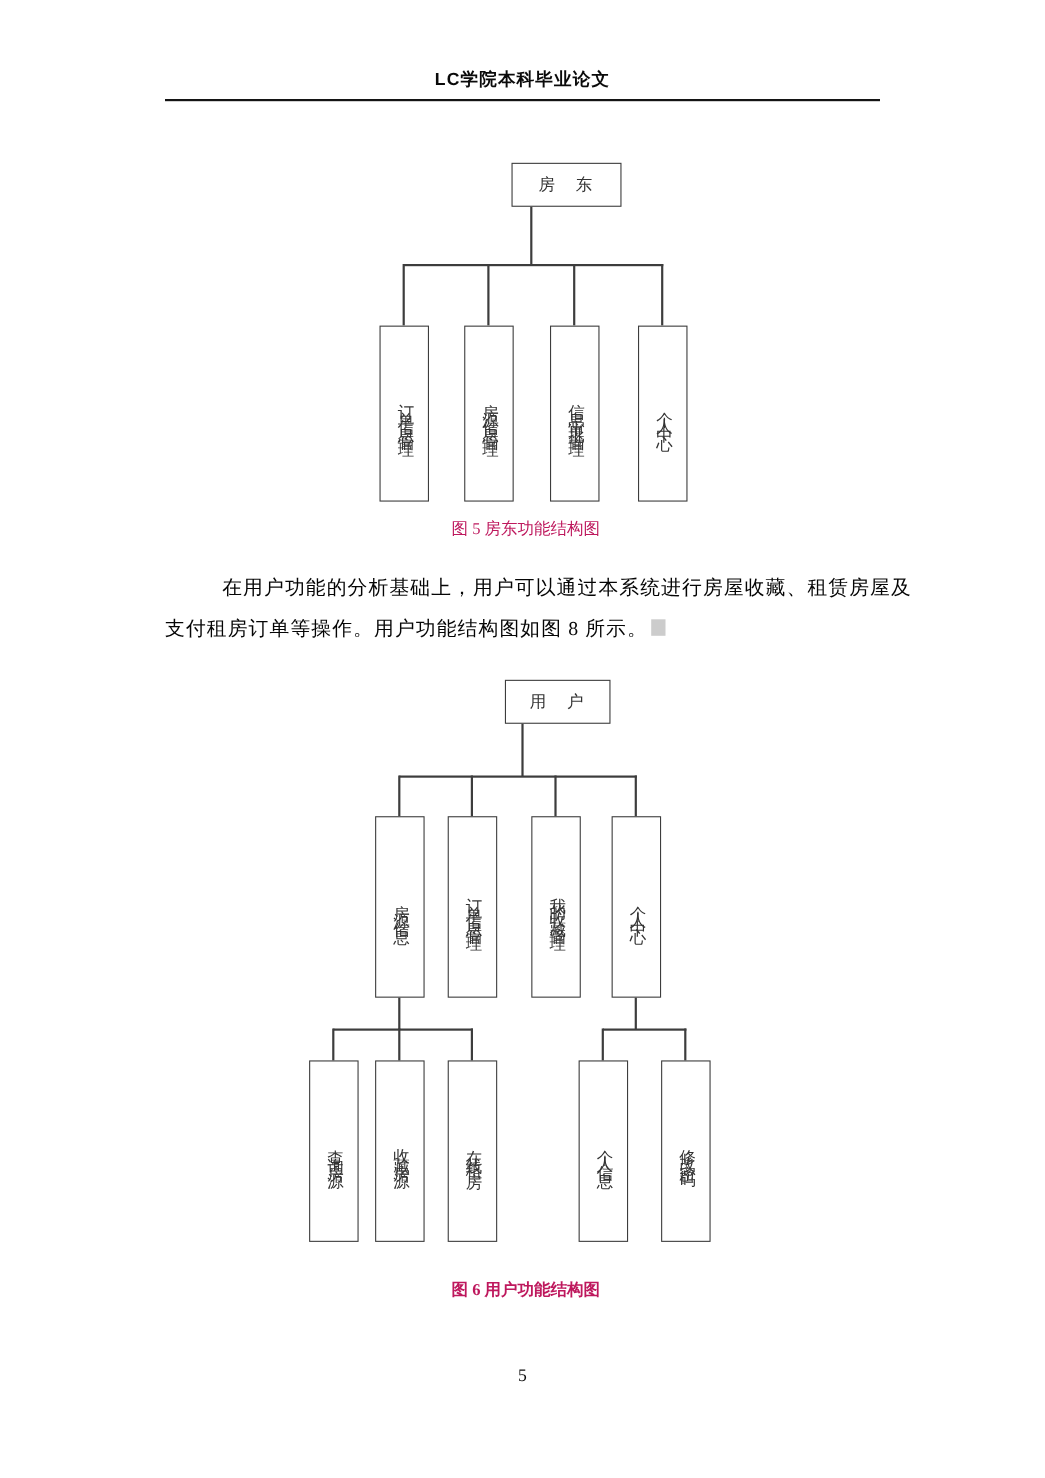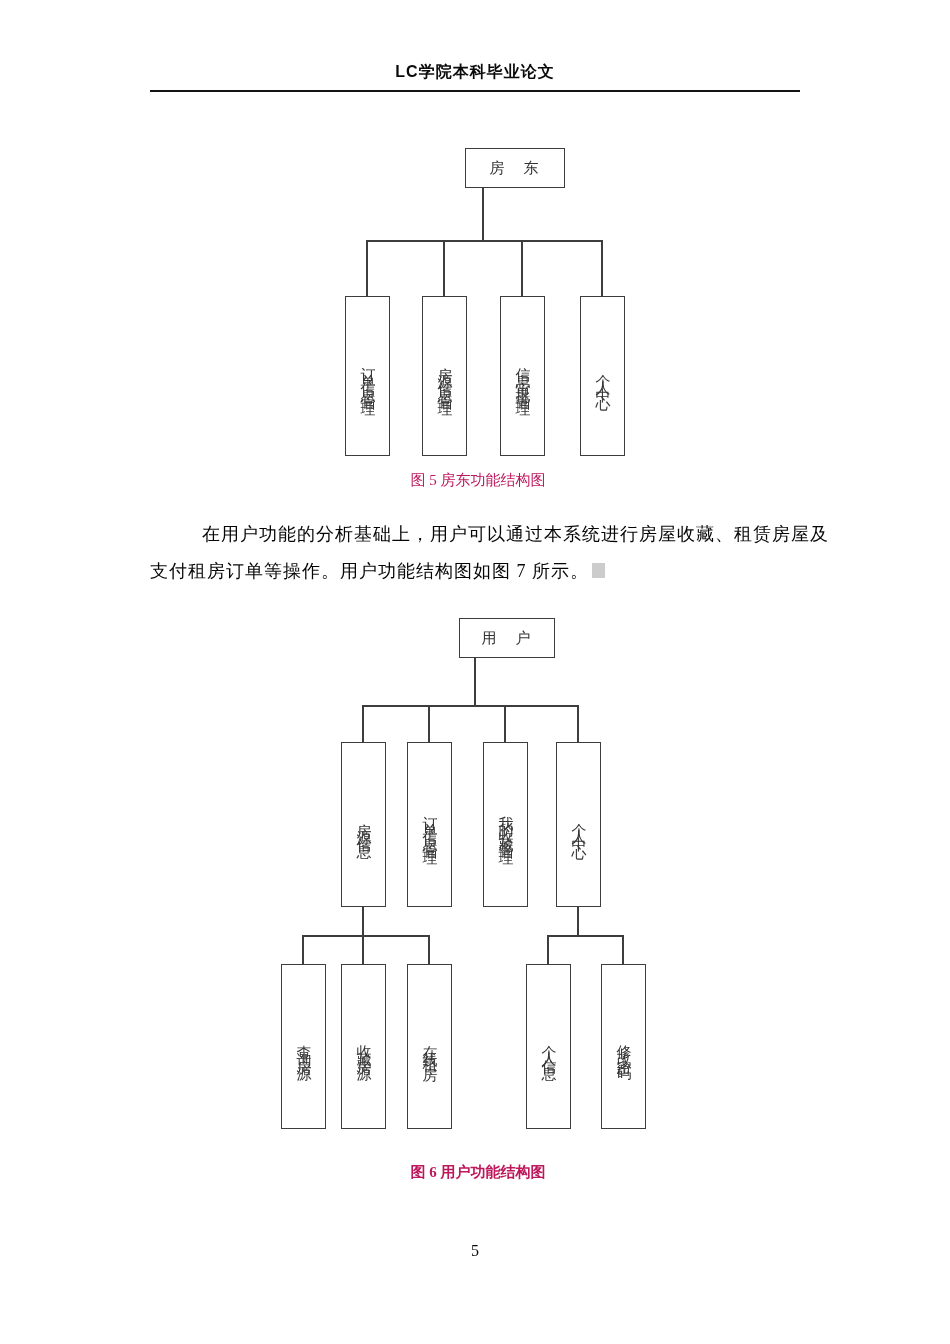--- a/index.html
+++ b/index.html
@@ -94,7 +94,7 @@
 
   <div class="para-line" style="left:186px; top:522px;margin-left:16px;">在用户功能的分析基础上，用户可以通过本系统进行房屋收藏、租赁房屋及</div>
   <div class="para-line" style="left:150px; top:559px;">
-    <span>支付租房订单等操作。用户功能结构图如图 7 所示。</span><span class="mark"></span>
+    <span>支付租房订单等操作。用户功能结构图如图 8 所示。</span><span class="mark"></span>
   </div>
 
   <div class="node node-root" style="left:427px; top:618px; width:96px; height:40px;">用　户</div>

